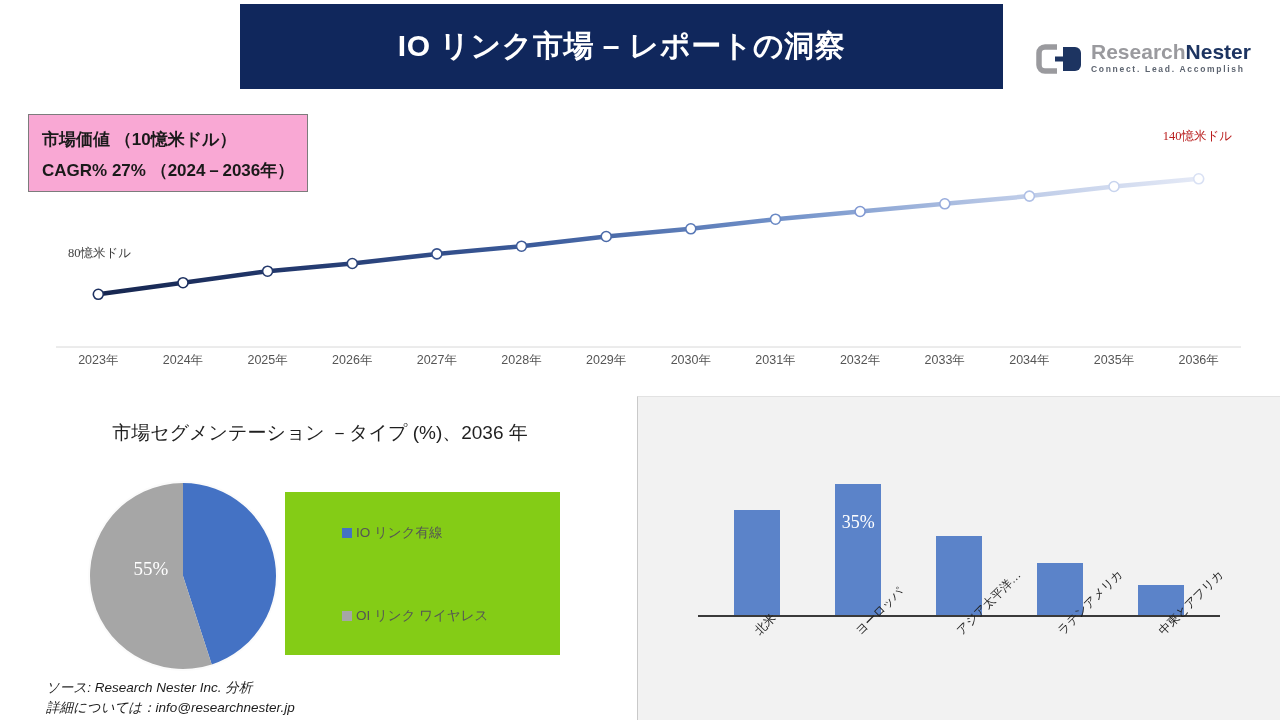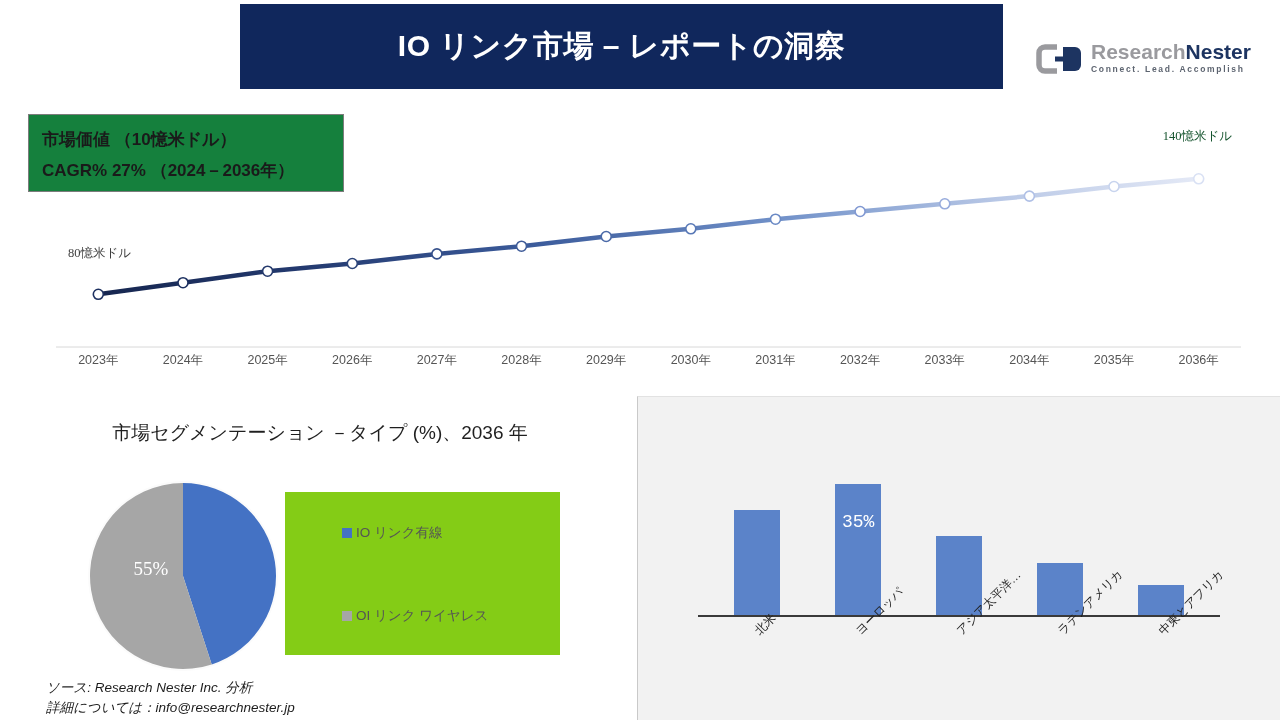--- a/index.html
+++ b/index.html
@@ -80,10 +80,10 @@
     position: absolute;
     left: 28px;
     top: 114px;
-    width: 316px;
+    width: 280px;
     height: 78px;
     border: 1.5px solid #7c7c7c;
-    background: #15803d;
+    background: #f9a8d4;
     box-sizing: border-box;
     padding: 9px 0 0 13px;
   }

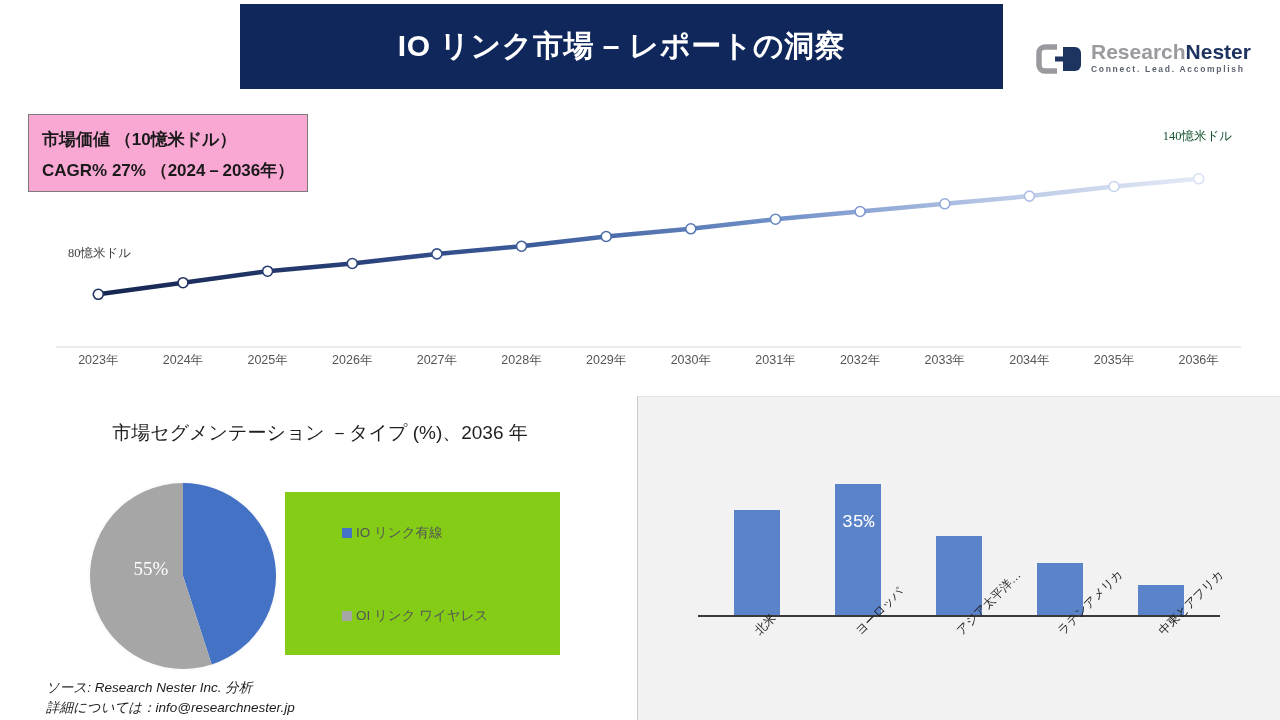--- a/index.html
+++ b/index.html
@@ -108,7 +108,7 @@
     right: 48px;
     top: 33px;
     font-size: 12.5px;
-    color: #14532d;
+    color: #b91c1c;
     font-family: "Liberation Serif", "DejaVu Serif", serif;
     white-space: nowrap;
   }

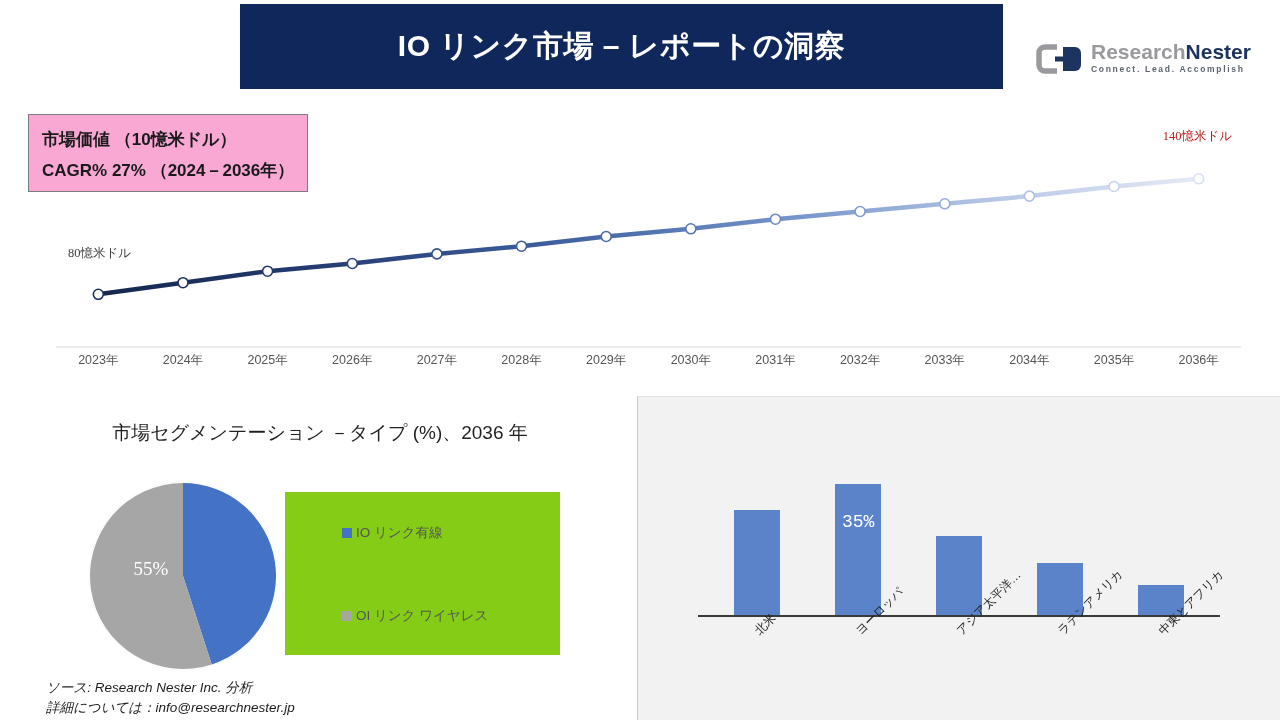--- a/index.html
+++ b/index.html
@@ -274,7 +274,7 @@
     top: 28px;
     color: #ffffff;
     font-size: 18px;
-    font-family: Liberation Mono, monospace;
+    font-family: Liberation Serif, serif;
   }
   #bars-baseline {
     position: absolute;

